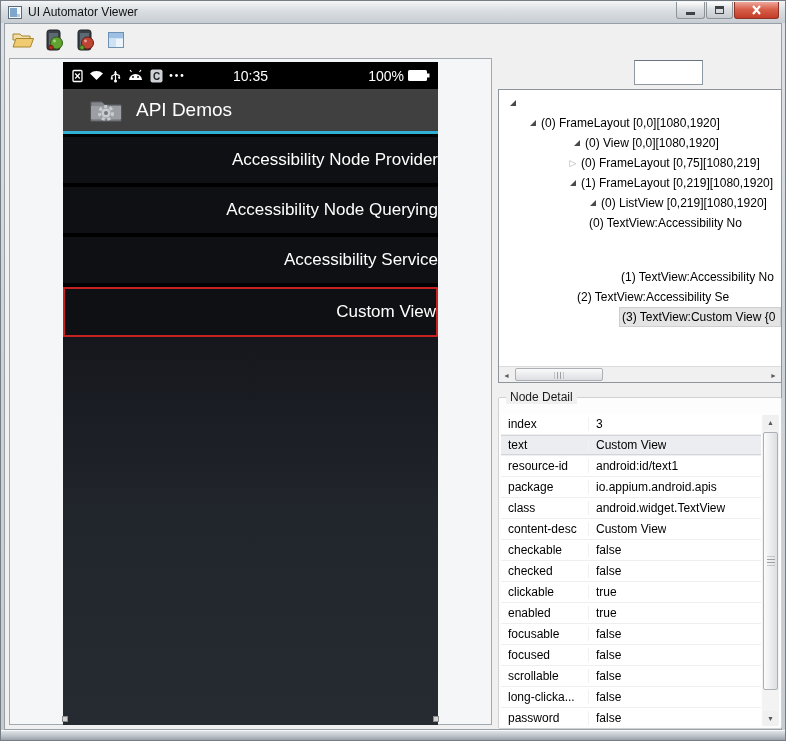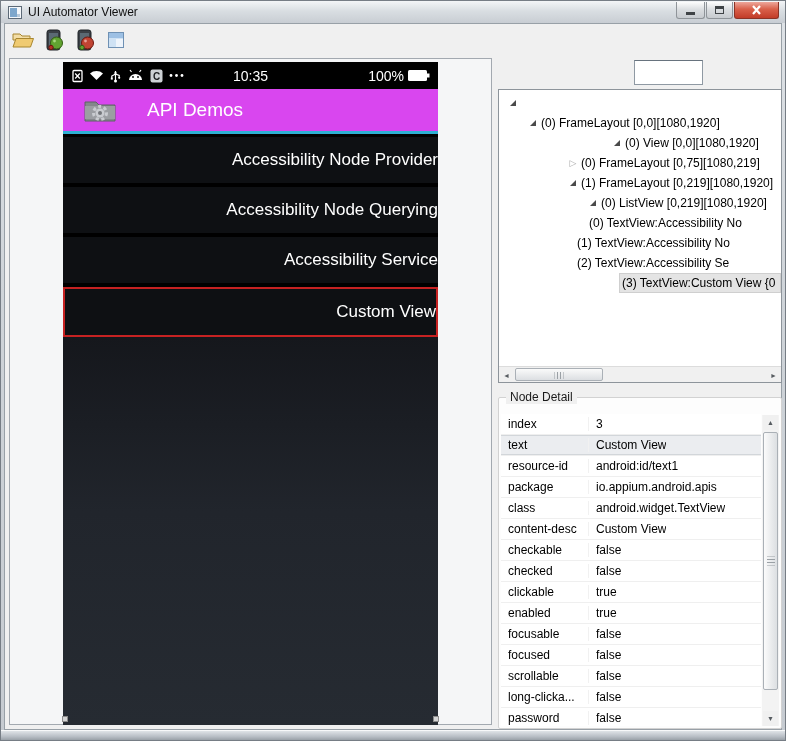--- a/index.html
+++ b/index.html
@@ -52,9 +52,9 @@
   .sb-time { position:absolute; left:0; right:0; text-align:center; color:#fff; font-size:14px; }
   .sb-right { position:absolute; right:8px; display:flex; align-items:center; gap:4px;
     color:#fff; font-size:14px; }
-  .actionbar { position:absolute; left:0; top:27px; right:0; height:45px; background:#d946ef;
-    display:flex; align-items:center; padding-left:20px;
-    border-bottom:3px solid #2fb0d4;gap:17px; }
+  .actionbar { position:absolute; left:0; top:27px; right:0; height:45px; background:#404040;
+    display:flex; align-items:center; padding-left:26px;
+    border-bottom:3px solid #2fb0d4; }
   .ab-title { color:#fff; font-size:19px; margin-left:13px; }
   .device-list { position:absolute; left:0; top:75px; right:0; }
   .list-item { height:46px; margin-bottom:4px; background:#0e1013; display:flex;

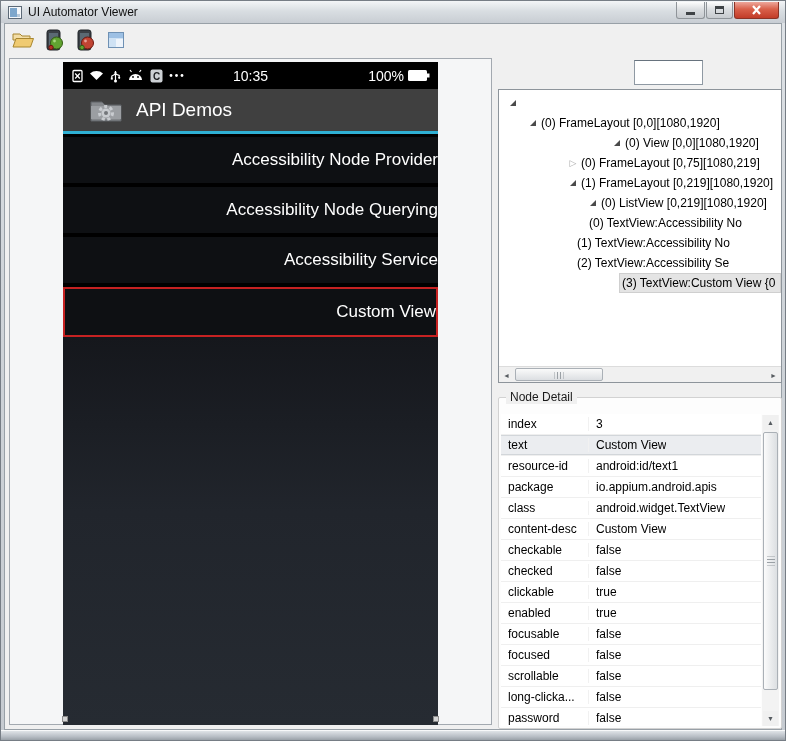--- a/index.html
+++ b/index.html
@@ -270,7 +270,7 @@
         </span>
     <span class="tree-label">(0) FrameLayout [0,0][1080,1920]</span>
   </div>
-      <div class="tree-row" style="padding-left: 72px; margin-left: 40px;">
+      <div class="tree-row" style="padding-left: 72px;">
     <span class="expander">
           <span class="exp-open"></span>
         </span>

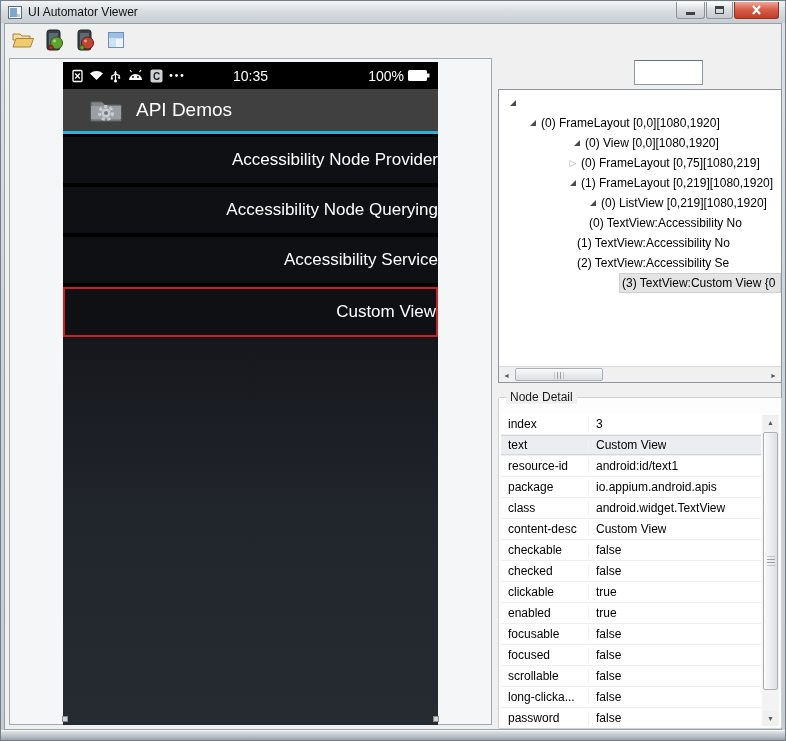--- a/index.html
+++ b/index.html
@@ -296,7 +296,7 @@
     <span class="expander"></span>
     <span class="tree-label">(0) TextView:Accessibility No</span>
   </div>
-      <div class="tree-row" style="padding-left: 64px;">
+      <div class="tree-row" style="padding-left: 108px; margin-top: 34px;">
     <span class="expander"></span>
     <span class="tree-label">(1) TextView:Accessibility No</span>
   </div>

